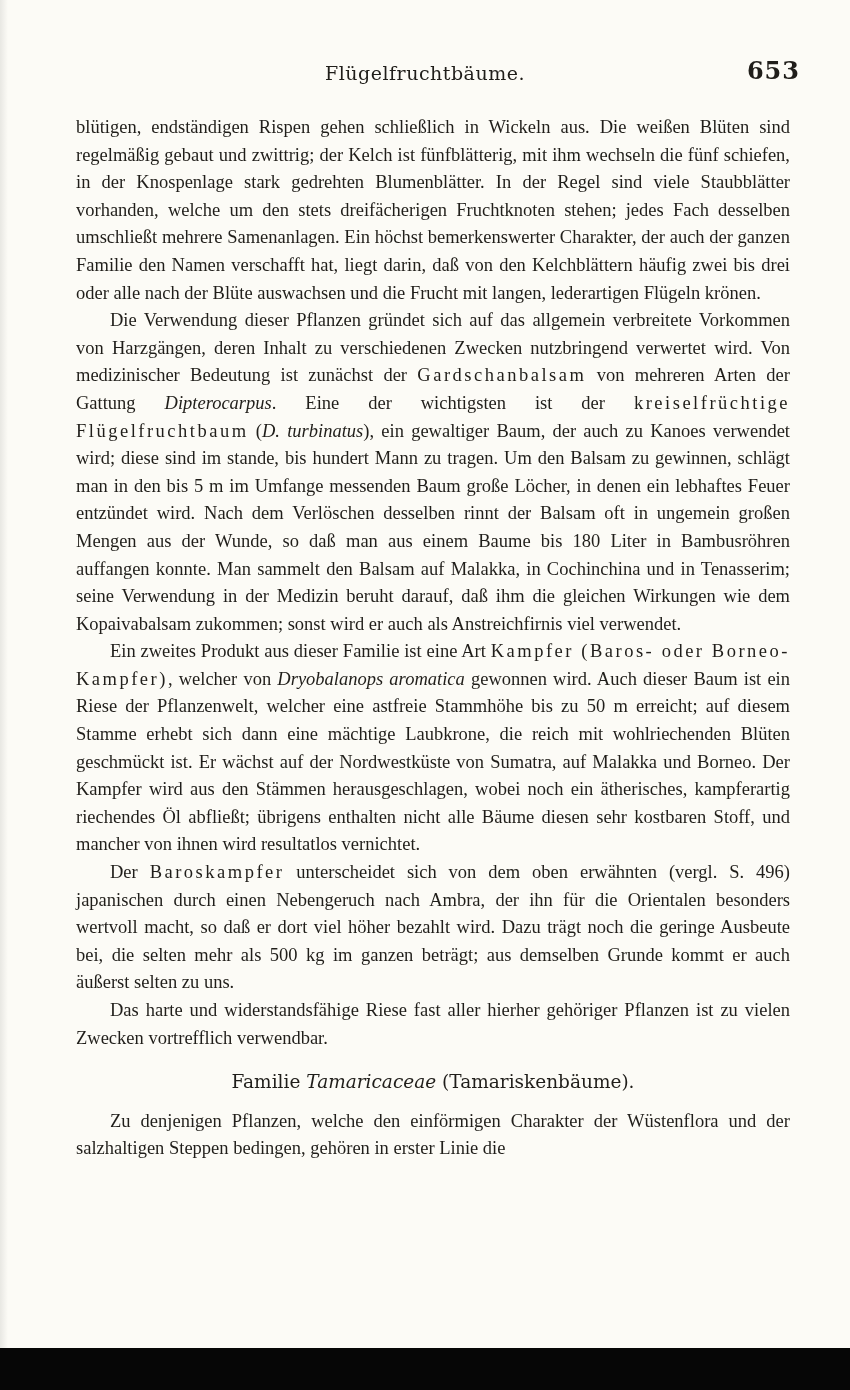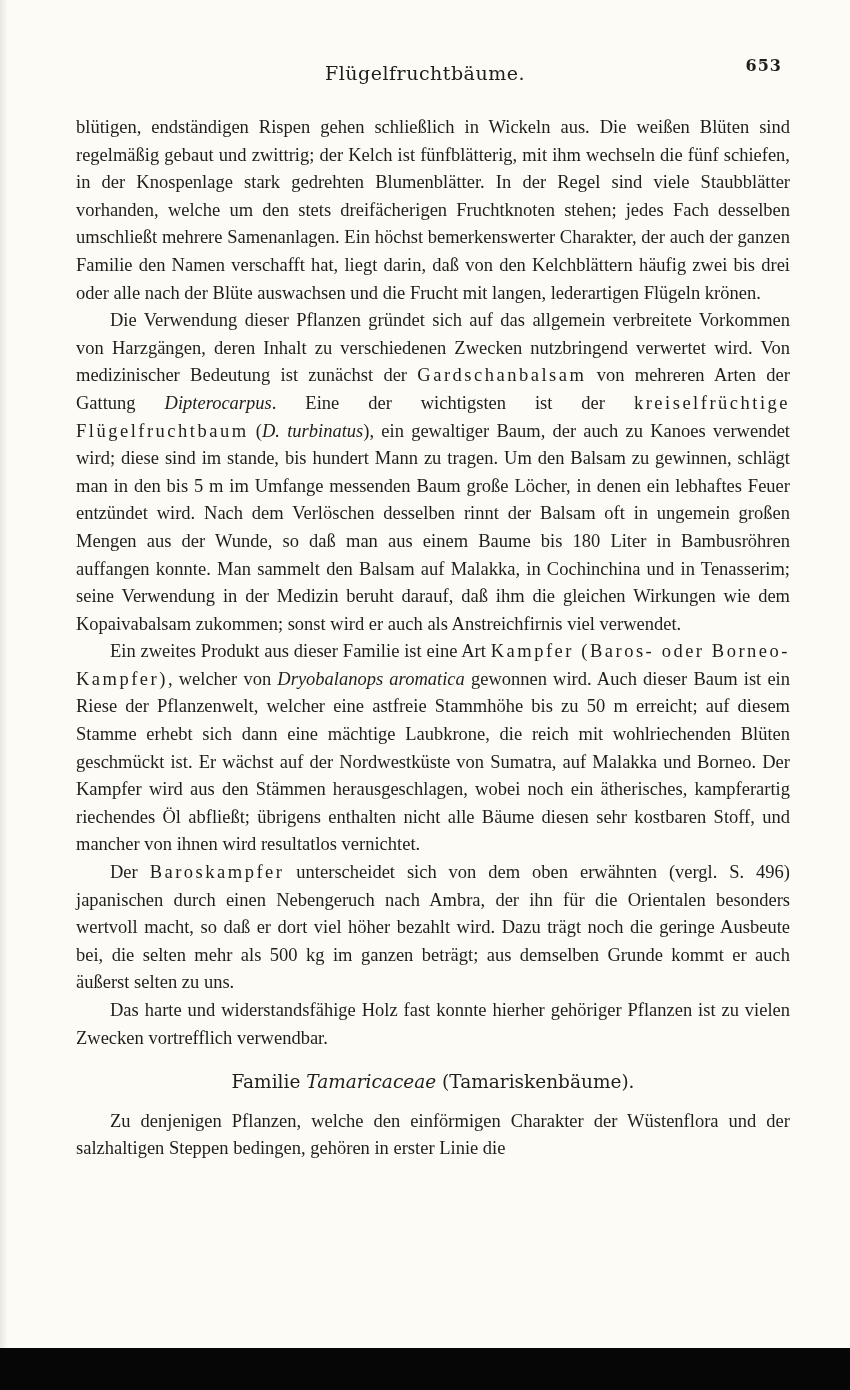--- a/index.html
+++ b/index.html
@@ -30,9 +30,9 @@
   }
   .page-number {
     position: absolute;
-    right: 68px;
+    right: 50px;
     top: -2px;
-    font-size: 16px;
+    font-size: 24px;
     font-weight: bold;
     letter-spacing: 1px;
   }

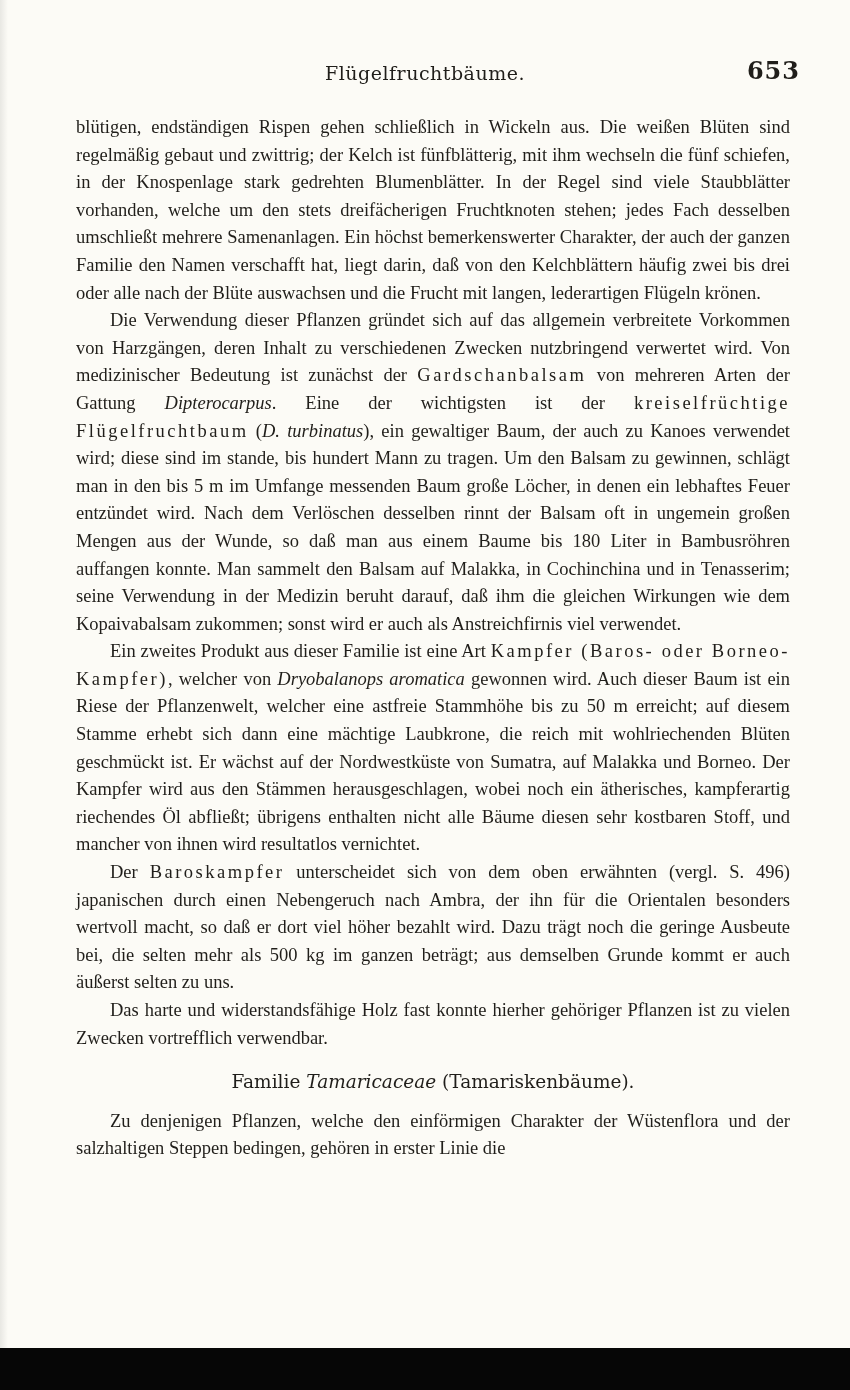--- a/index.html
+++ b/index.html
@@ -84,7 +84,7 @@
       <p class="para indent"><span class="seg-normal">Die Verwendung dieser Pflanzen gründet sich auf das allgemein verbreitete Vorkommen von Harzgängen, deren Inhalt zu verschiedenen Zwecken nutzbringend verwertet wird. Von medizinischer Bedeutung ist zunächst der </span><span class="seg-spaced">Gardschanbalsam</span><span class="seg-normal"> von mehreren Arten der Gattung </span><span class="seg-italic">Dipterocarpus</span><span class="seg-normal">. Eine der wichtigsten ist der </span><span class="seg-spaced">kreiselfrüchtige Flügelfruchtbaum</span><span class="seg-normal"> (</span><span class="seg-italic">D. turbinatus</span><span class="seg-normal">), ein gewaltiger Baum, der auch zu Kanoes verwendet wird; diese sind im stande, bis hundert Mann zu tragen. Um den Balsam zu gewinnen, schlägt man in den bis 5 m im Umfange messenden Baum große Löcher, in denen ein lebhaftes Feuer entzündet wird. Nach dem Verlöschen desselben rinnt der Balsam oft in ungemein großen Mengen aus der Wunde, so daß man aus einem Baume bis 180 Liter in Bambusröhren auffangen konnte. Man sammelt den Balsam auf Malakka, in Cochinchina und in Tenasserim; seine Verwendung in der Medizin beruht darauf, daß ihm die gleichen Wirkungen wie dem Kopaivabalsam zukommen; sonst wird er auch als Anstreichfirnis viel verwendet.</span></p>
       <p class="para indent"><span class="seg-normal">Ein zweites Produkt aus dieser Familie ist eine Art </span><span class="seg-spaced">Kampfer (Baros- oder Borneo-Kampfer)</span><span class="seg-normal">, welcher von </span><span class="seg-italic">Dryobalanops aromatica</span><span class="seg-normal"> gewonnen wird. Auch dieser Baum ist ein Riese der Pflanzenwelt, welcher eine astfreie Stammhöhe bis zu 50 m erreicht; auf diesem Stamme erhebt sich dann eine mächtige Laubkrone, die reich mit wohlriechenden Blüten geschmückt ist. Er wächst auf der Nordwestküste von Sumatra, auf Malakka und Borneo. Der Kampfer wird aus den Stämmen herausgeschlagen, wobei noch ein ätherisches, kampferartig riechendes Öl abfließt; übrigens enthalten nicht alle Bäume diesen sehr kostbaren Stoff, und mancher von ihnen wird resultatlos vernichtet.</span></p>
       <p class="para indent"><span class="seg-normal">Der </span><span class="seg-spaced">Baroskampfer</span><span class="seg-normal"> unterscheidet sich von dem oben erwähnten (vergl. S. 496) japanischen durch einen Nebengeruch nach Ambra, der ihn für die Orientalen besonders wertvoll macht, so daß er dort viel höher bezahlt wird. Dazu trägt noch die geringe Ausbeute bei, die selten mehr als 500 kg im ganzen beträgt; aus demselben Grunde kommt er auch äußerst selten zu uns.</span></p>
-      <p class="para indent"><span class="seg-normal">Das harte und widerstandsfähige Holz fast konnte hierher gehöriger Pflanzen ist zu vielen Zwecken vortrefflich verwendbar.</span></p>
+      <p class="para indent"><span class="seg-normal">Das harte und widerstandsfähige Riese fast aller hierher gehöriger Pflanzen ist zu vielen Zwecken vortrefflich verwendbar.</span></p>
       <p class="section-heading"><span class="seg-normal">Familie </span><span class="seg-italic">Tamaricaceae</span><span class="seg-normal"> (Tamariskenbäume).</span></p>
       <p class="para indent"><span class="seg-normal">Zu denjenigen Pflanzen, welche den einförmigen Charakter der Wüstenflora und der salzhaltigen Steppen bedingen, gehören in erster Linie die </span></p>
     </div>

